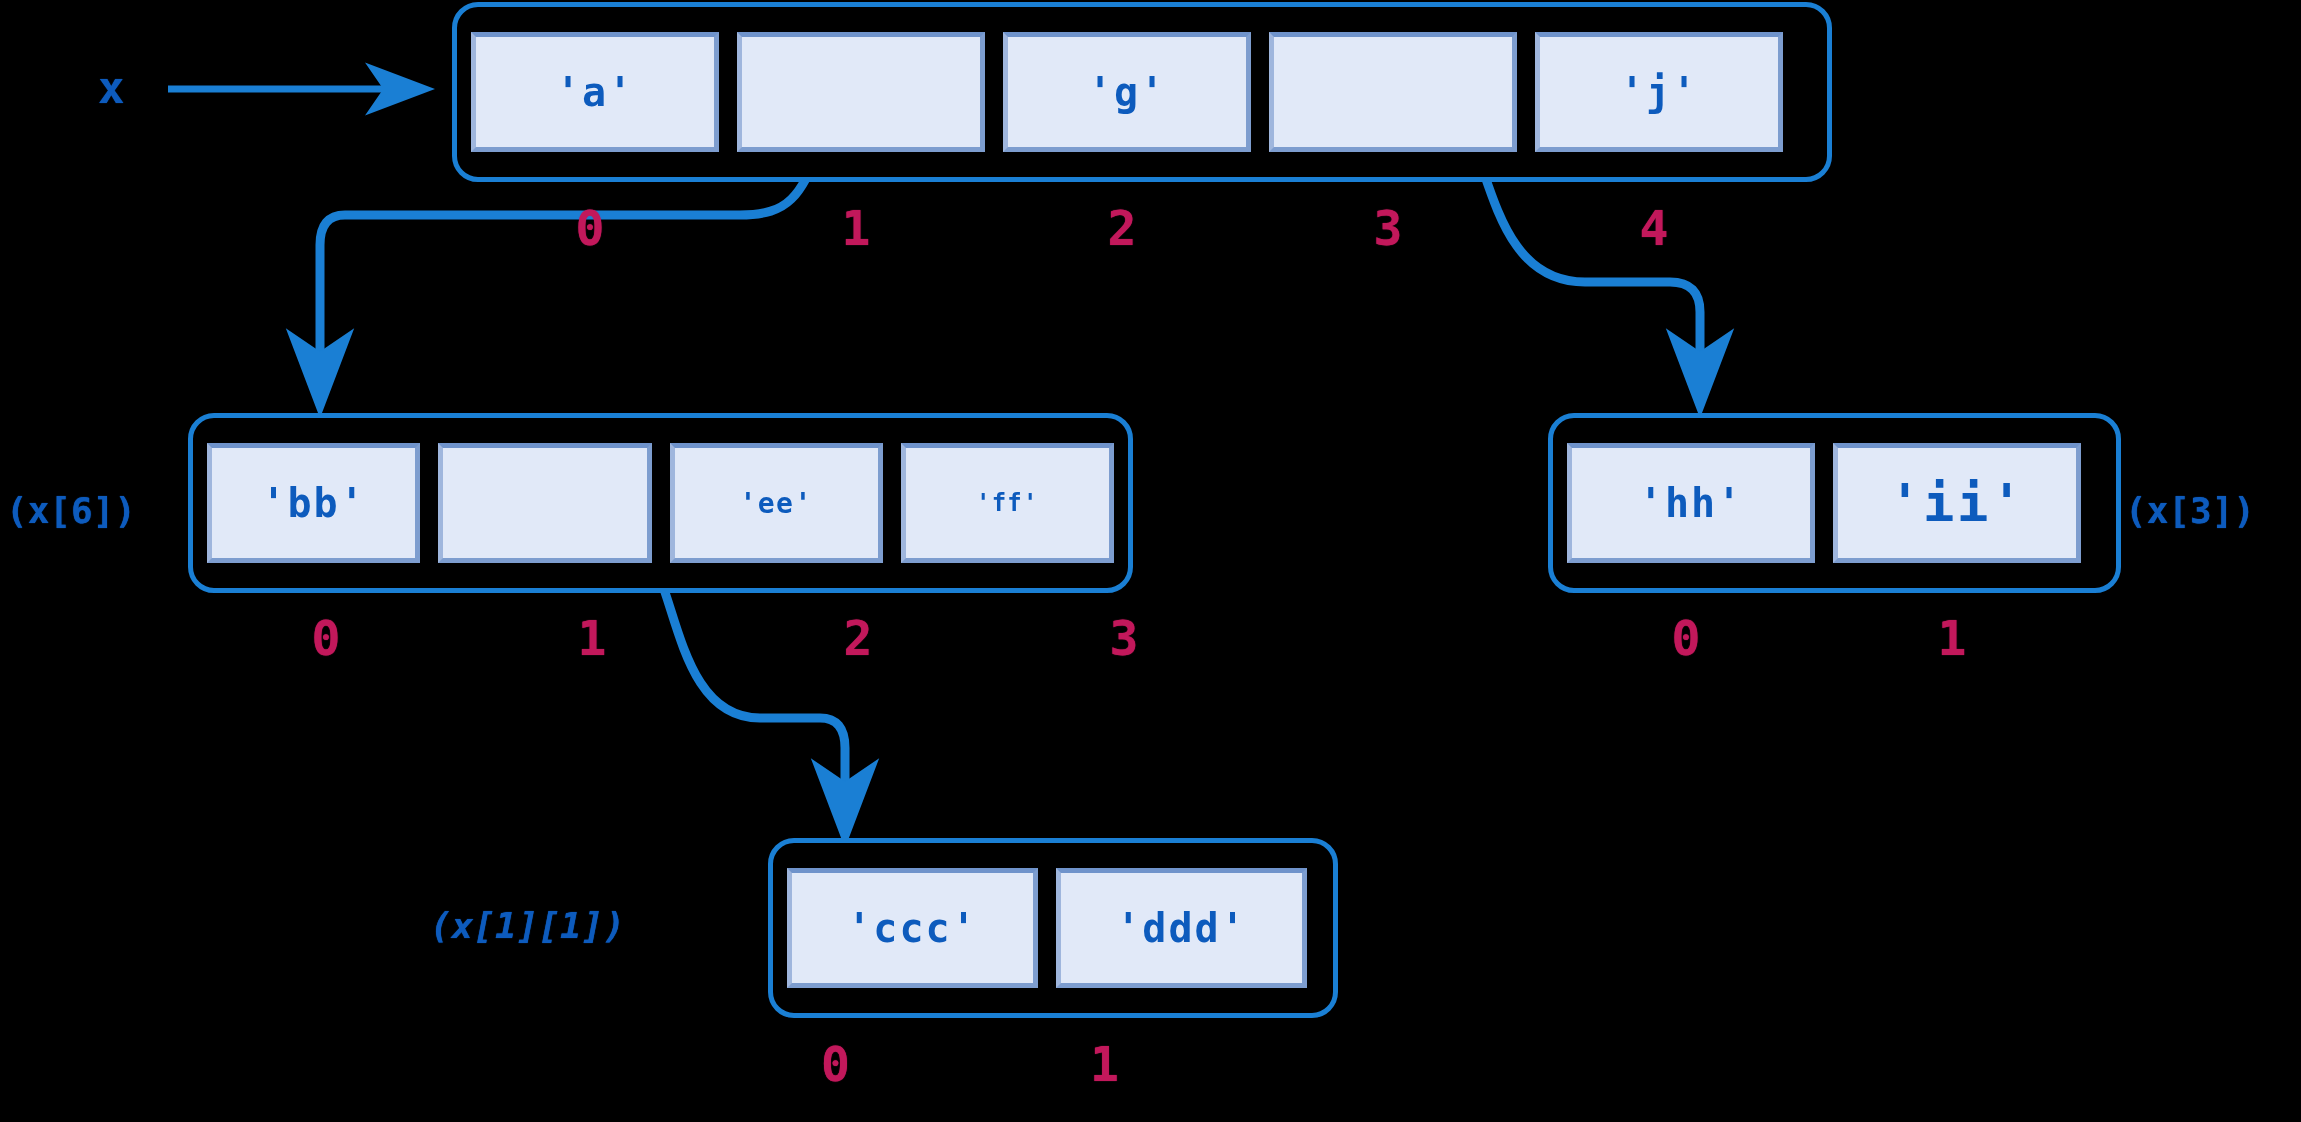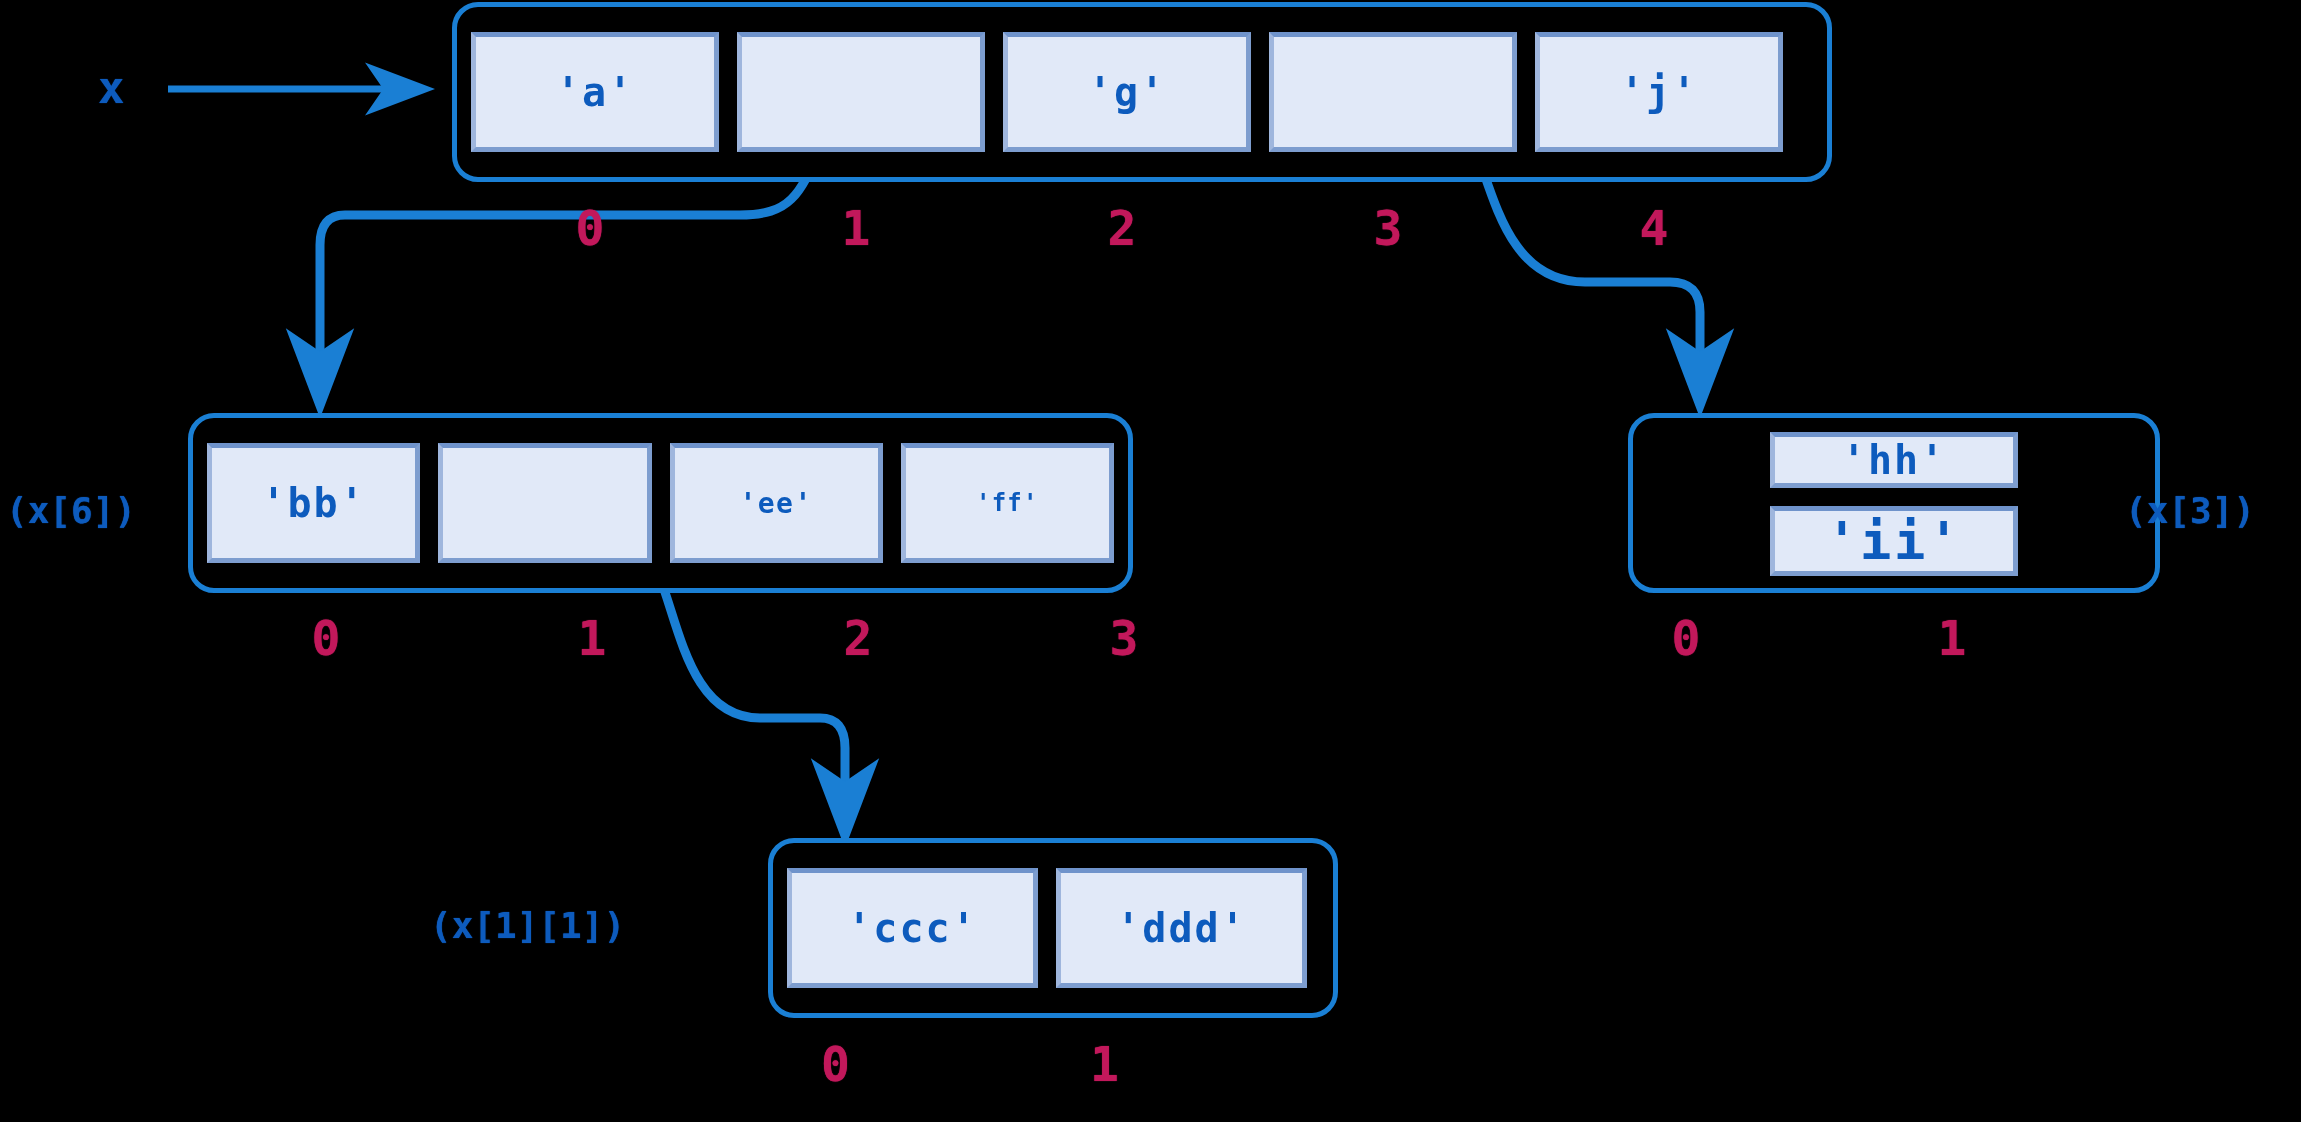--- a/index.html
+++ b/index.html
@@ -142,7 +142,7 @@
     <div class="index-label" style="width:248px; font-size:48px;">3</div>
   </div>
 
-  <div class="array" style="left:1628px; top:413px; width:532px; height:180px;flex-direction:column;">
+  <div class="array" style="left:1548px; top:413px; width:573px; height:180px;">
     <div class="cell" style="width:248px; height:120px; font-size:40px;">'hh'</div>
     <div class="cell" style="width:248px; height:120px; font-size:52px;">'ii'</div>
   </div>

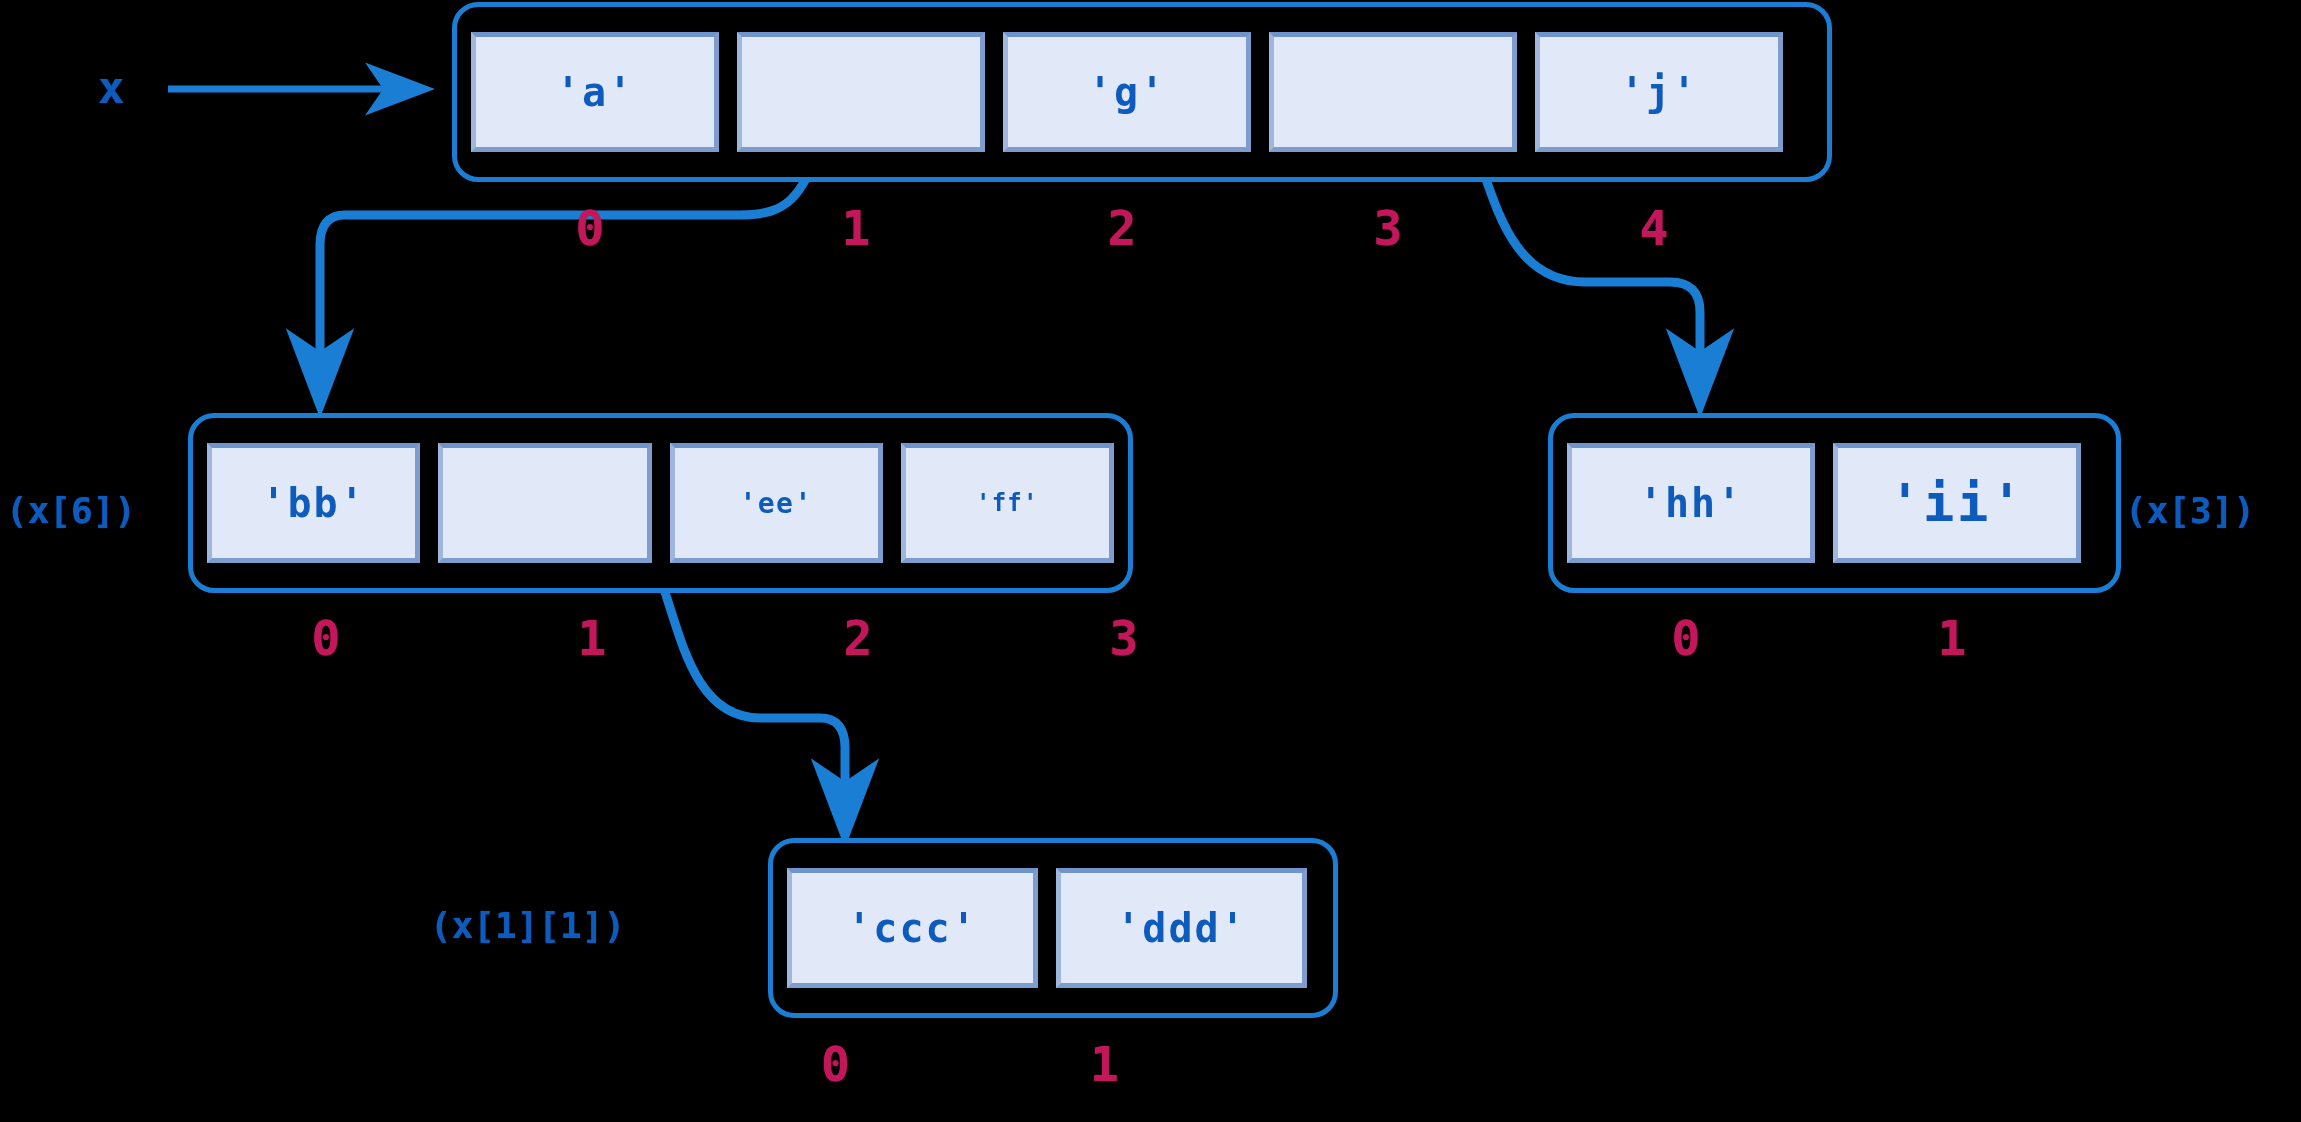--- a/index.html
+++ b/index.html
@@ -154,7 +154,7 @@
     <div class="index-label" style="width:248px; font-size:48px;">1</div>
   </div>
 
-  <div class="var-label" style="left:430px; top:905px; font-size:36px;">(x[1][1])</div>
+  <div class="var-label" style="left:430px; top:905px; font-size:36px;font-style:italic;">(x[1][1])</div>
 
   <div class="array" style="left:720px; top:838px; width:570px; height:180px;margin-left:48px;">
     <div class="cell" style="width:251px; height:120px; font-size:40px;">'ccc'</div>

